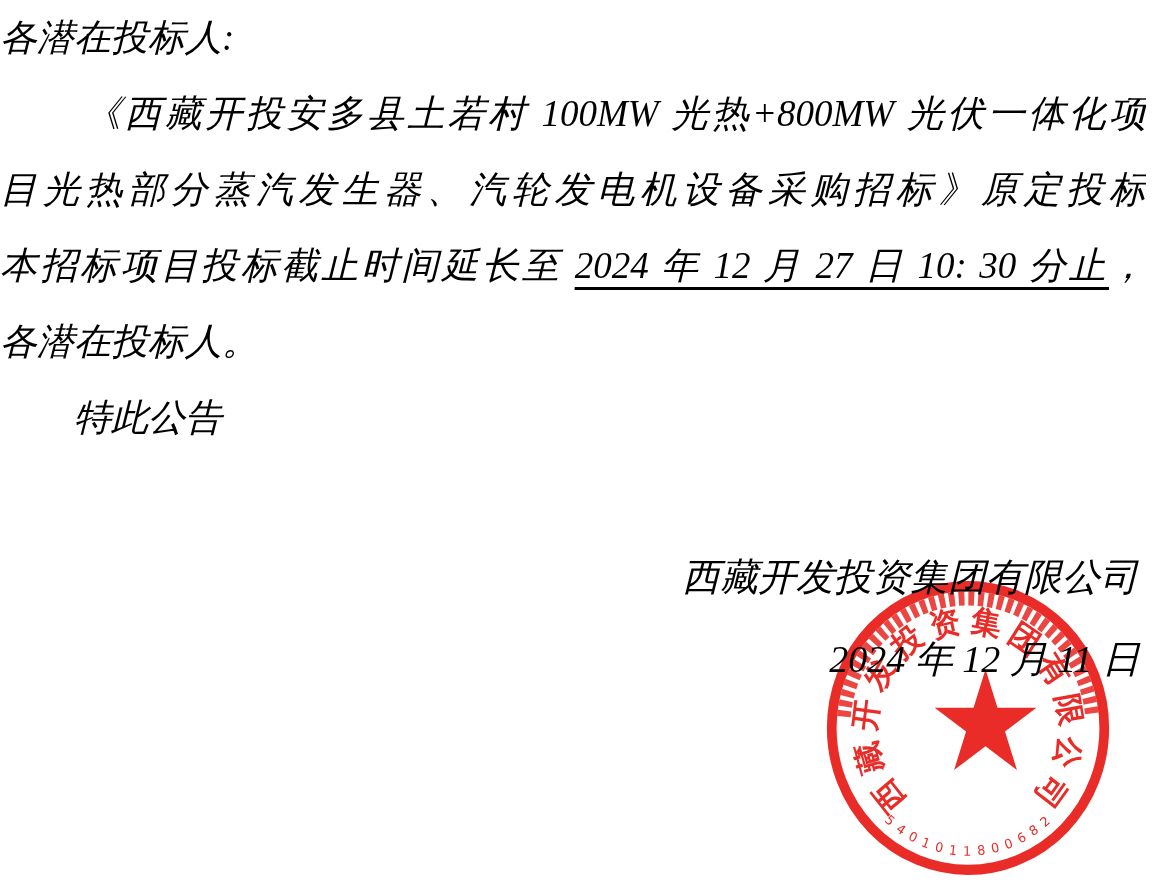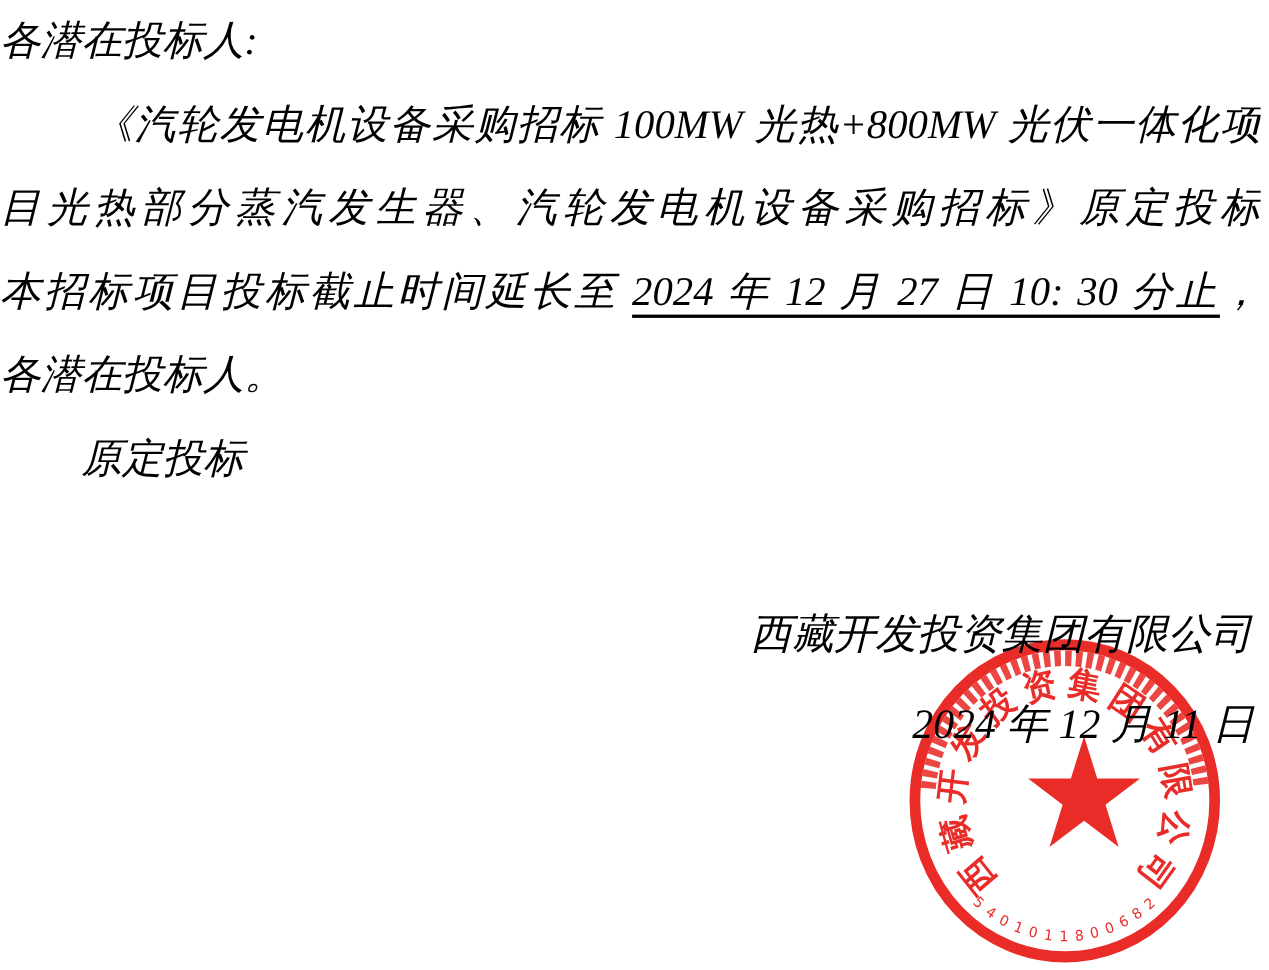--- a/index.html
+++ b/index.html
@@ -68,7 +68,7 @@
 <div class="doc">
   <div class="line">各潜在投标人:</div>
 
-  <div class="line just indent">《汽轮发电机设备采购招标 100MW 光热+800MW 光伏一体化项</div>
+  <div class="line just indent">《西藏开投安多县土若村 100MW 光热+800MW 光伏一体化项</div>
 
   <div class="line just">目光热部分蒸汽发生器、汽轮发电机设备采购招标》原定投标</div>
 

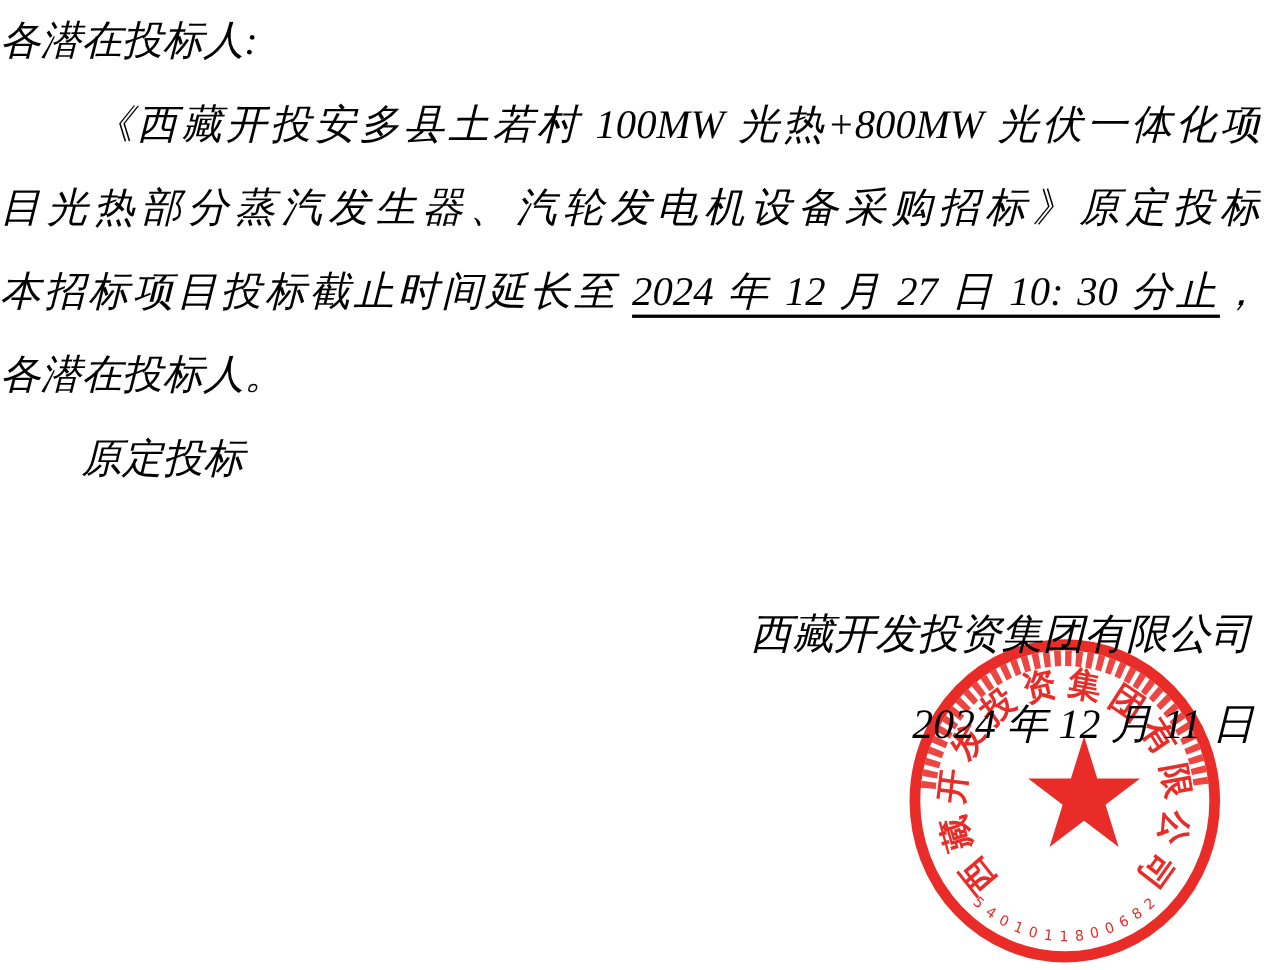--- a/index.html
+++ b/index.html
@@ -78,7 +78,7 @@
 
   <div class="line">各潜在投标人。</div>
 
-  <div class="line closing">原定投标</div>
+  <div class="line closing">特此公告</div>
 
   <div class="line sig">西藏开发投资集团有限公司</div>
 

